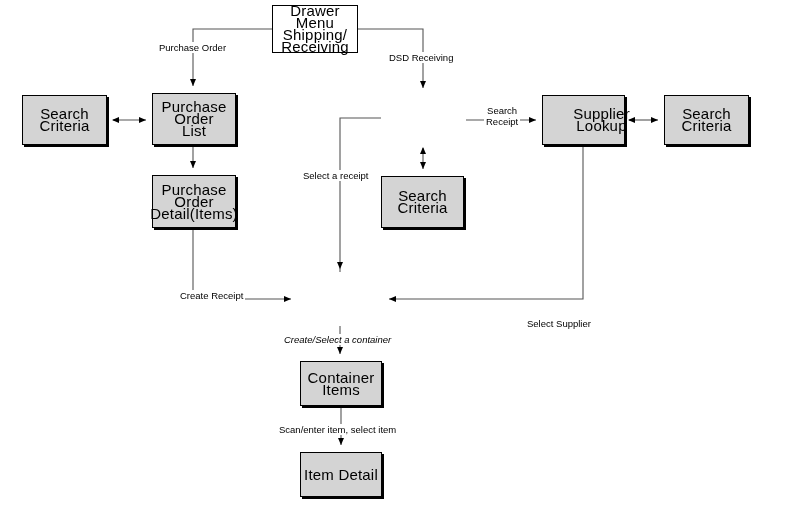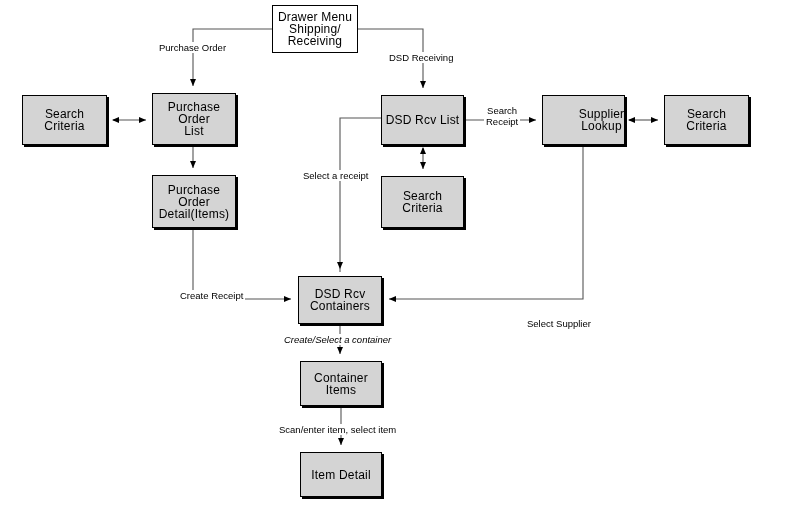--- a/index.html
+++ b/index.html
@@ -32,7 +32,7 @@
     align-items: center;
     justify-content: center;
     text-align: center;
-    font-size: 12px;
+    font-size: 15px;
     line-height: 12px;
     color: #000000;
     border: 1.5px solid #000000;

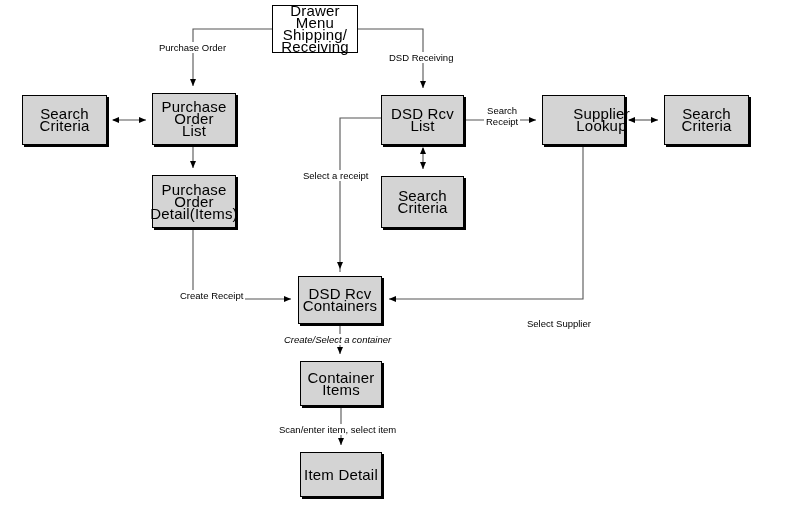--- a/index.html
+++ b/index.html
@@ -125,9 +125,6 @@
 Detail(Items)</span>
   </div>
 
-  <div class="node" style="left:381px; top:95px; width:83px; height:50px;">
-    <span class="node-label">DSD Rcv List</span>
-  </div>
 
   <div class="node" style="left:381px; top:176px; width:83px; height:52px;">
     <span class="node-label">Search Criteria</span>

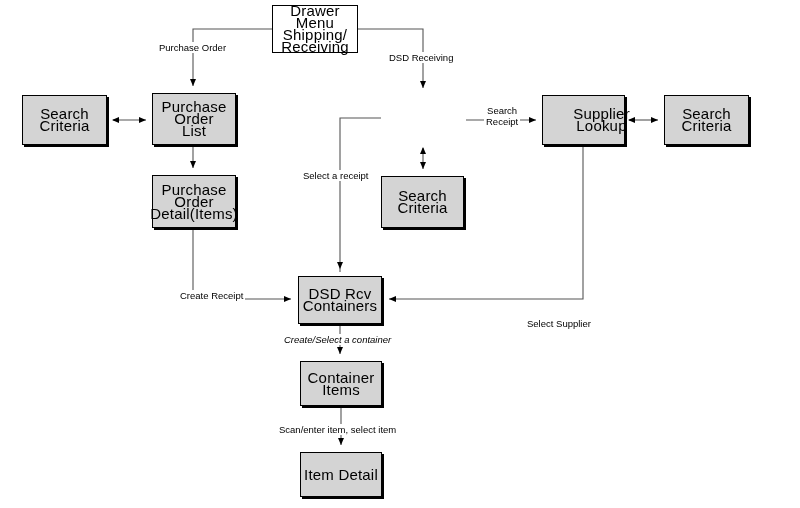--- a/index.html
+++ b/index.html
@@ -138,10 +138,6 @@
     <span class="node-label">Search Criteria</span>
   </div>
 
-  <div class="node" style="left:298px; top:276px; width:84px; height:48px;">
-    <span class="node-label">DSD Rcv
-Containers</span>
-  </div>
 
   <div class="node" style="left:300px; top:452px; width:82px; height:45px;">
     <span class="node-label">Item Detail</span>

